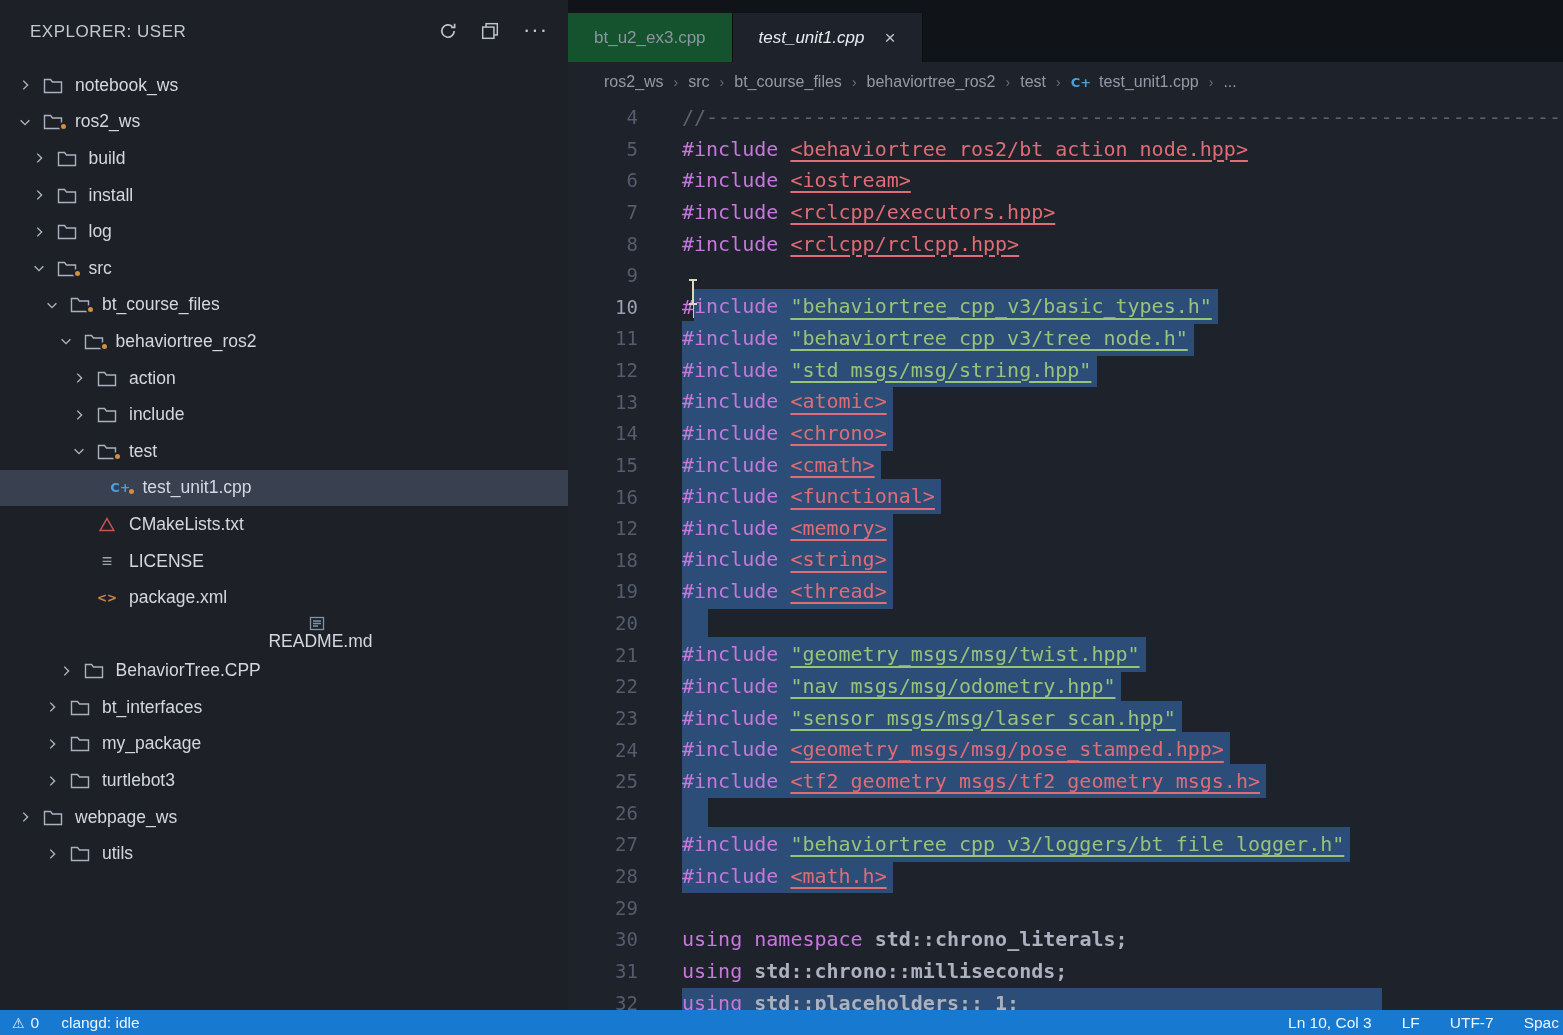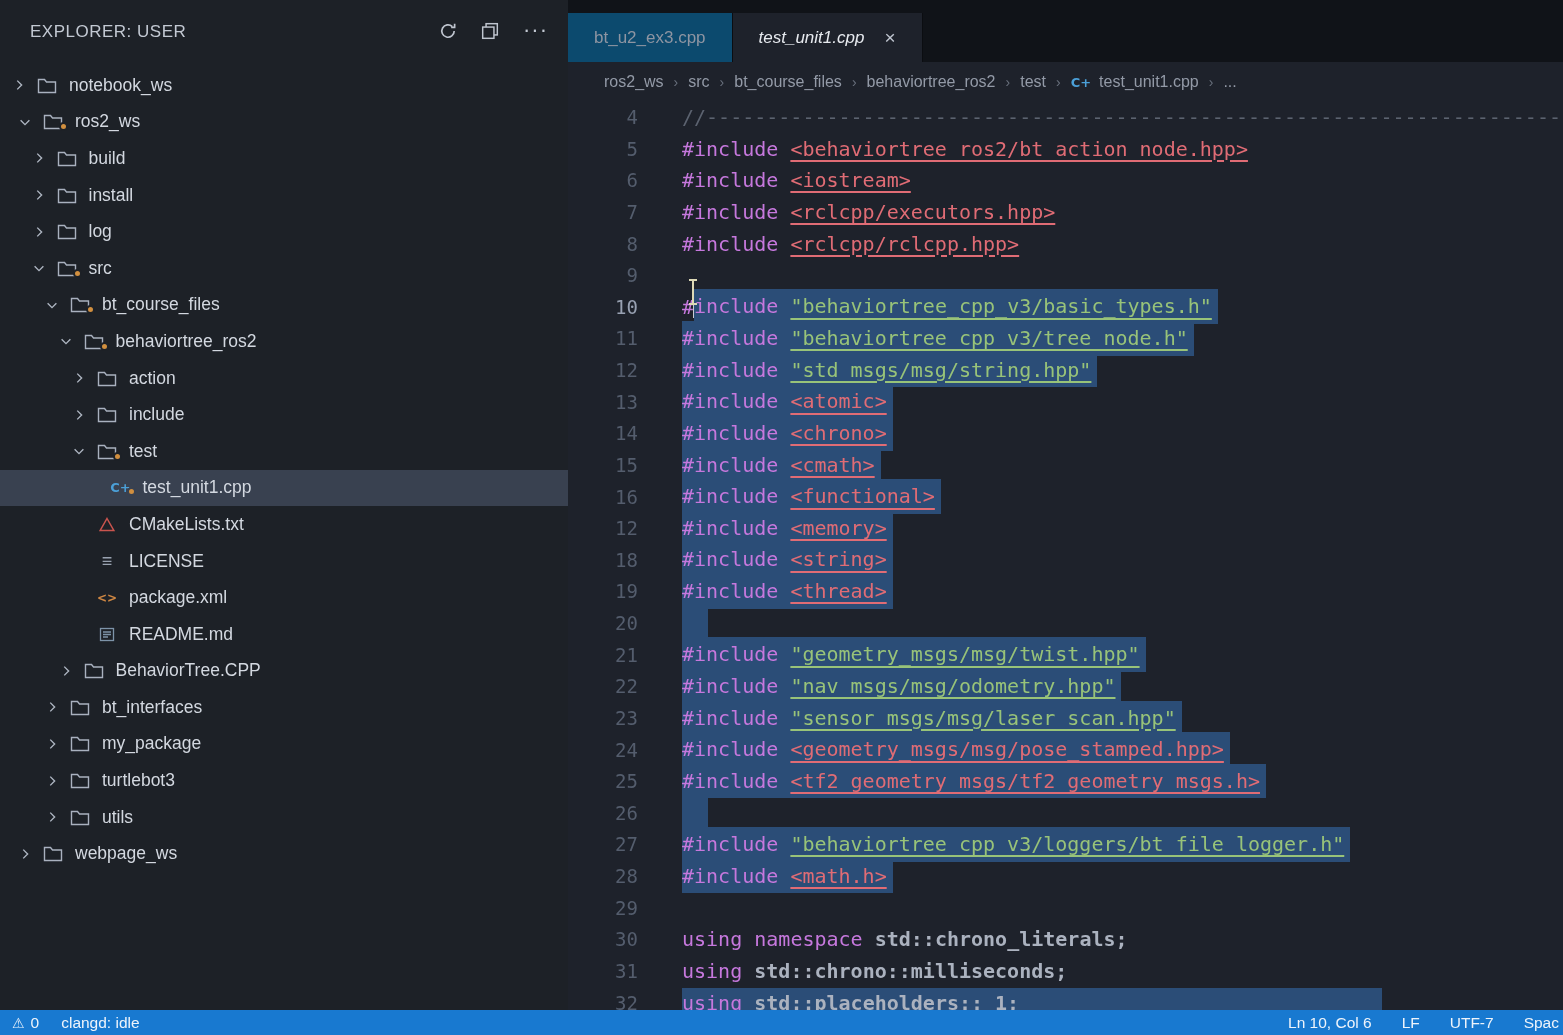--- a/index.html
+++ b/index.html
@@ -31,7 +31,7 @@
   
   .main{position:absolute;left:568px;top:0;right:0;bottom:25px;background:var(--editor-bg);display:flex;flex-direction:column;}
   .tabbar{height:62px;background:var(--tabbar-bg);display:flex;align-items:flex-end;flex:none;}
-  .tab{height:49px;display:flex;align-items:center;padding:0 26px;font-size:17px;background:#0c4a6e;color:#8e95a2;border-right:1px solid #0b0d11;cursor:pointer;}
+  .tab{height:49px;display:flex;align-items:center;padding:0 26px;font-size:17px;background:#14532d;color:#8e95a2;border-right:1px solid #0b0d11;cursor:pointer;}
   .tab.active{background:var(--editor-bg);color:#e7eaef;font-style:italic;}
   .tab-close{margin-left:20px;font-style:normal;font-size:19px;color:#bfc5cf;}
   .breadcrumbs{height:40px;display:flex;align-items:center;padding-left:36px;gap:10px;font-size:16px;color:#939aa7;flex:none;white-space:nowrap;}

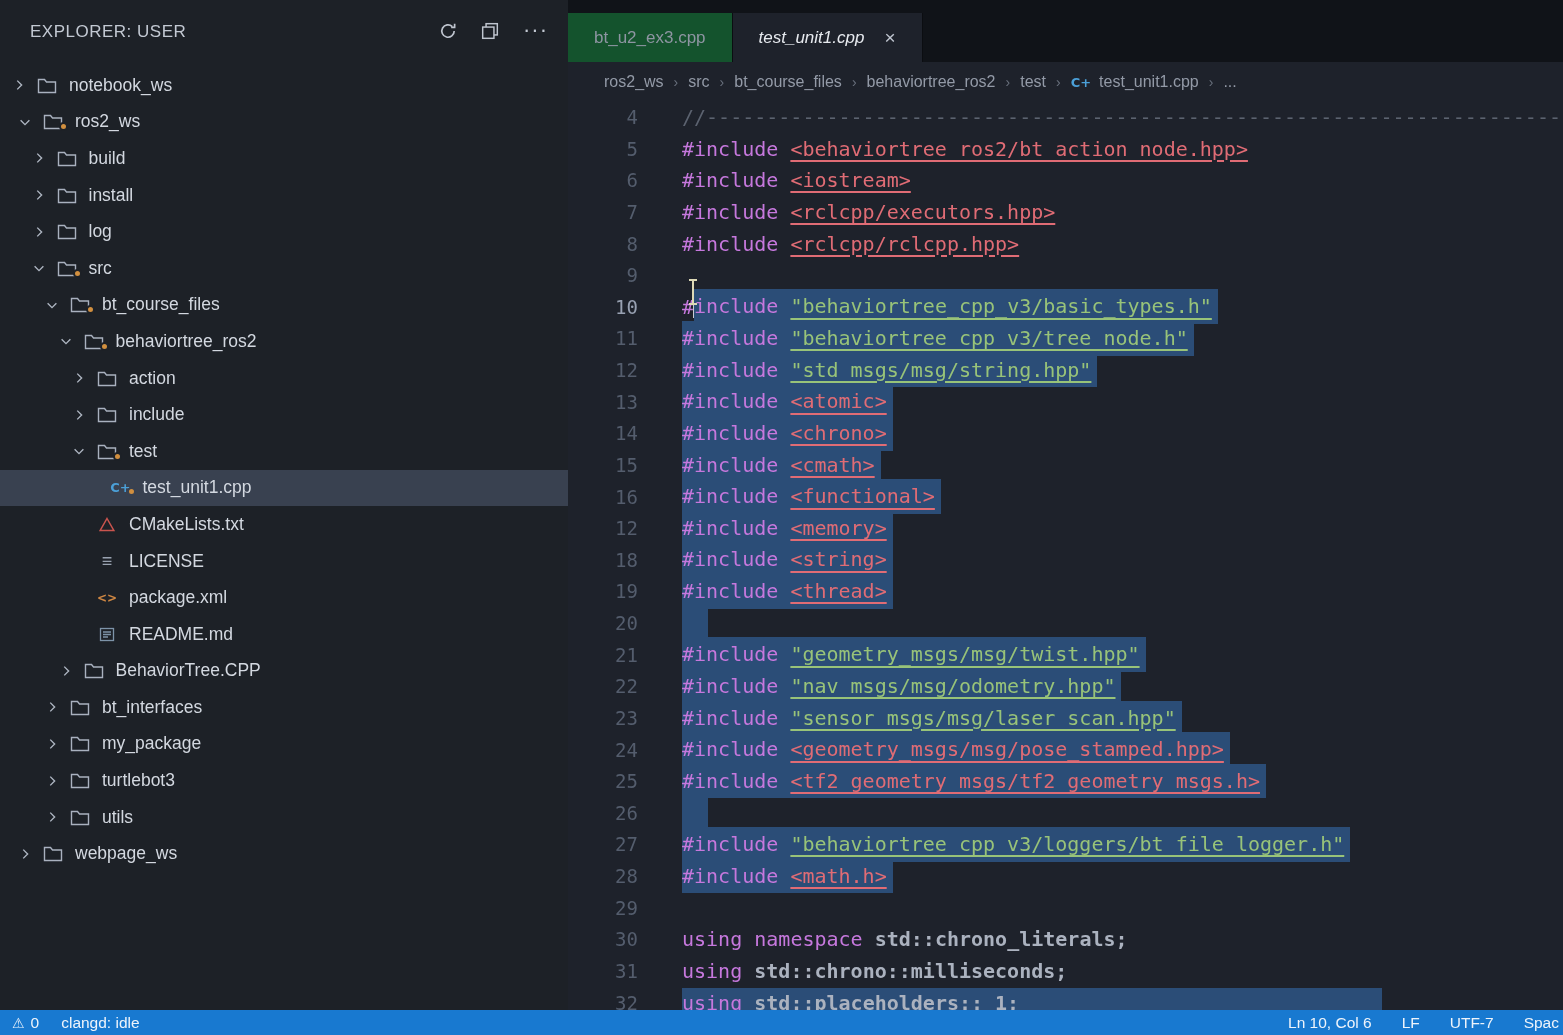--- a/index.html
+++ b/index.html
@@ -87,7 +87,7 @@
       </span>
   </div>
   <div class="tree">
-      <div class="tree-row" style="padding-left: 6px;">
+      <div class="tree-row" style="padding-left: 12px;">
         <span class="chev">
           <svg width="14" height="14" viewBox="0 0 16 16" fill="none" stroke="#aeb6c2" stroke-width="1.6">
             <path d="M6 3l5 5-5 5"></path>

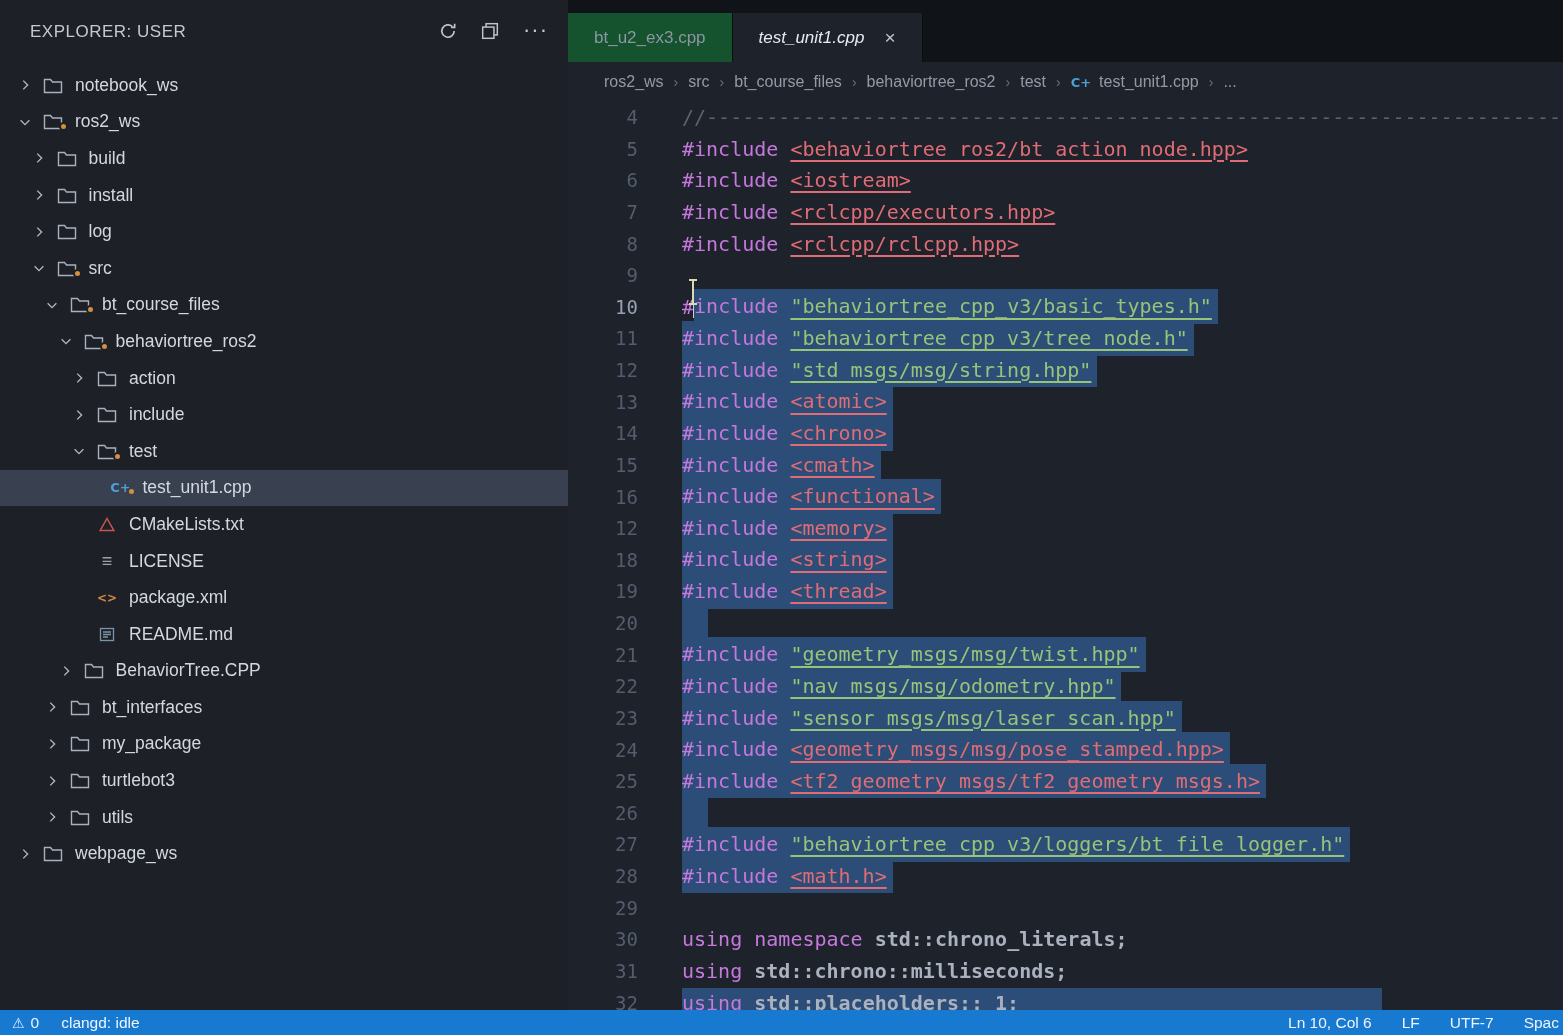--- a/index.html
+++ b/index.html
@@ -266,7 +266,7 @@
         </span>
         <span class="tlabel">package.xml</span>
       </div>
-      <div class="tree-row" style="padding-left: 66px;">
+      <div class="tree-row" style="padding-left: 66px; flex-direction: column;">
         <span class="chev"></span>
         <span class="ficon">
           <svg width="16" height="15" viewBox="0 0 16 15" fill="none" stroke="#7d93a8" stroke-width="1.3">

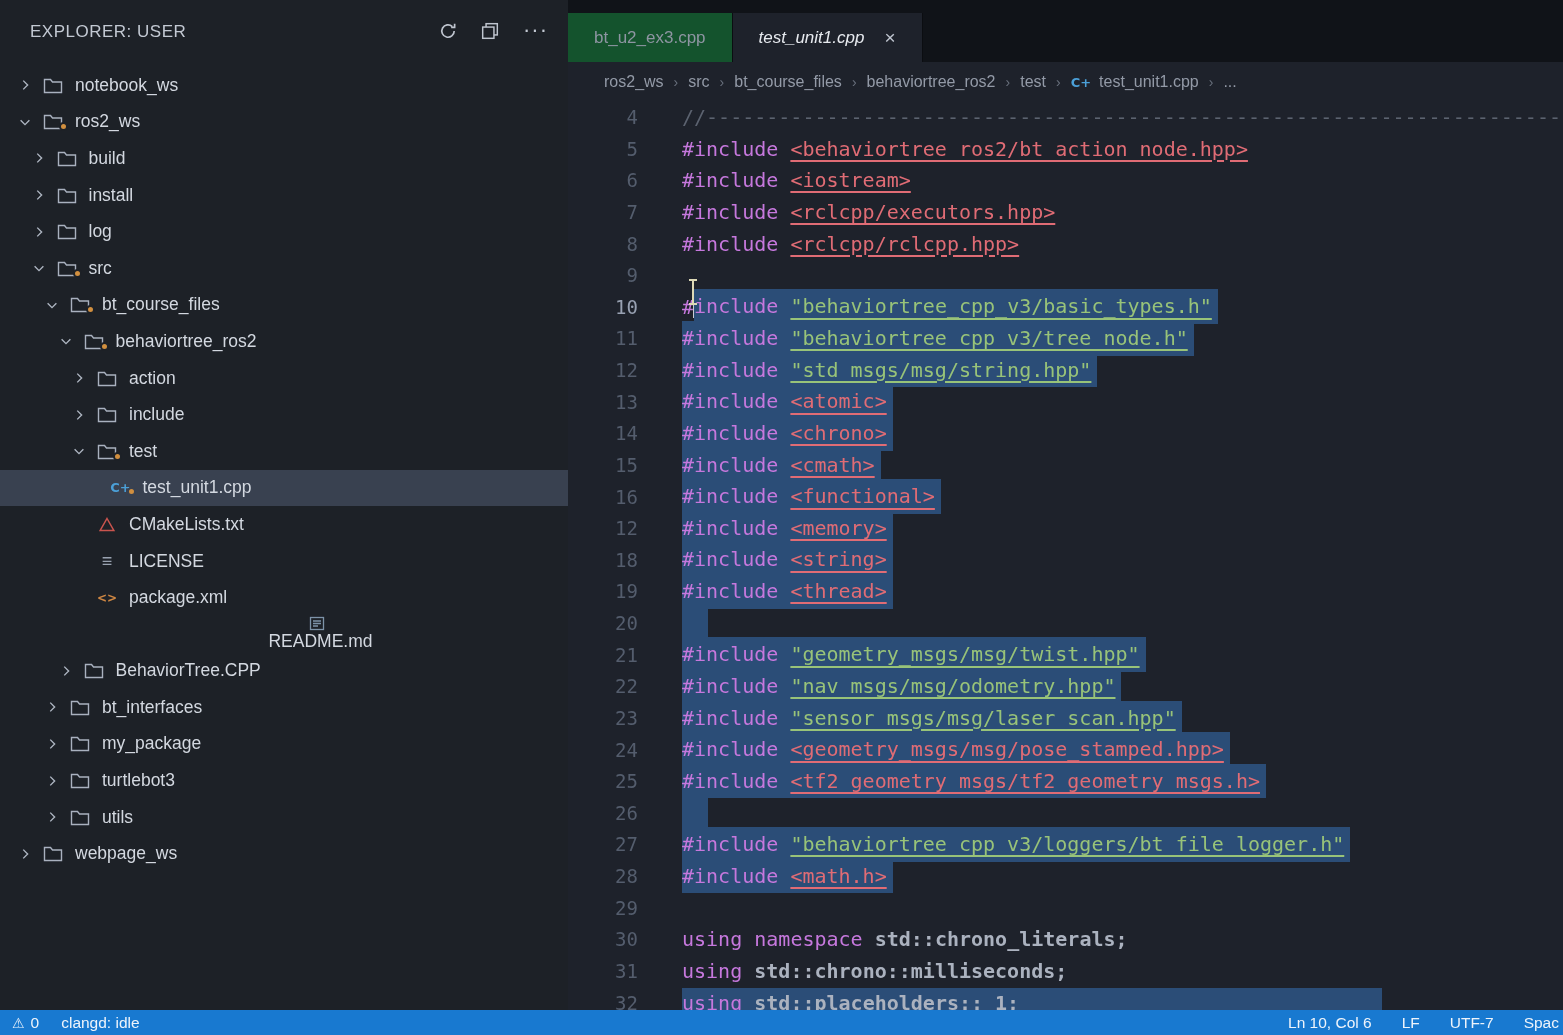--- a/index.html
+++ b/index.html
@@ -328,6 +328,19 @@
         </span>
         <span class="tlabel">turtlebot3</span>
       </div>
+      <div class="tree-row" style="padding-left: 12px;">
+        <span class="chev">
+          <svg width="14" height="14" viewBox="0 0 16 16" fill="none" stroke="#aeb6c2" stroke-width="1.6">
+            <path d="M6 3l5 5-5 5"></path>
+          </svg>
+        </span>
+        <span class="ficon">
+          <svg width="20" height="17" viewBox="0 0 20 17" fill="none" stroke="#a9b1bf" stroke-width="1.4">
+            <path d="M1.5 15.5v-13h6l2 2.5h9v10.5z"></path>
+          </svg>
+        </span>
+        <span class="tlabel">webpage_ws</span>
+      </div>
       <div class="tree-row" style="padding-left: 39px;">
         <span class="chev">
           <svg width="14" height="14" viewBox="0 0 16 16" fill="none" stroke="#aeb6c2" stroke-width="1.6">
@@ -340,19 +353,6 @@
           </svg>
         </span>
         <span class="tlabel">utils</span>
-      </div>
-      <div class="tree-row" style="padding-left: 12px;">
-        <span class="chev">
-          <svg width="14" height="14" viewBox="0 0 16 16" fill="none" stroke="#aeb6c2" stroke-width="1.6">
-            <path d="M6 3l5 5-5 5"></path>
-          </svg>
-        </span>
-        <span class="ficon">
-          <svg width="20" height="17" viewBox="0 0 20 17" fill="none" stroke="#a9b1bf" stroke-width="1.4">
-            <path d="M1.5 15.5v-13h6l2 2.5h9v10.5z"></path>
-          </svg>
-        </span>
-        <span class="tlabel">webpage_ws</span>
       </div>
     </div>
 </div>

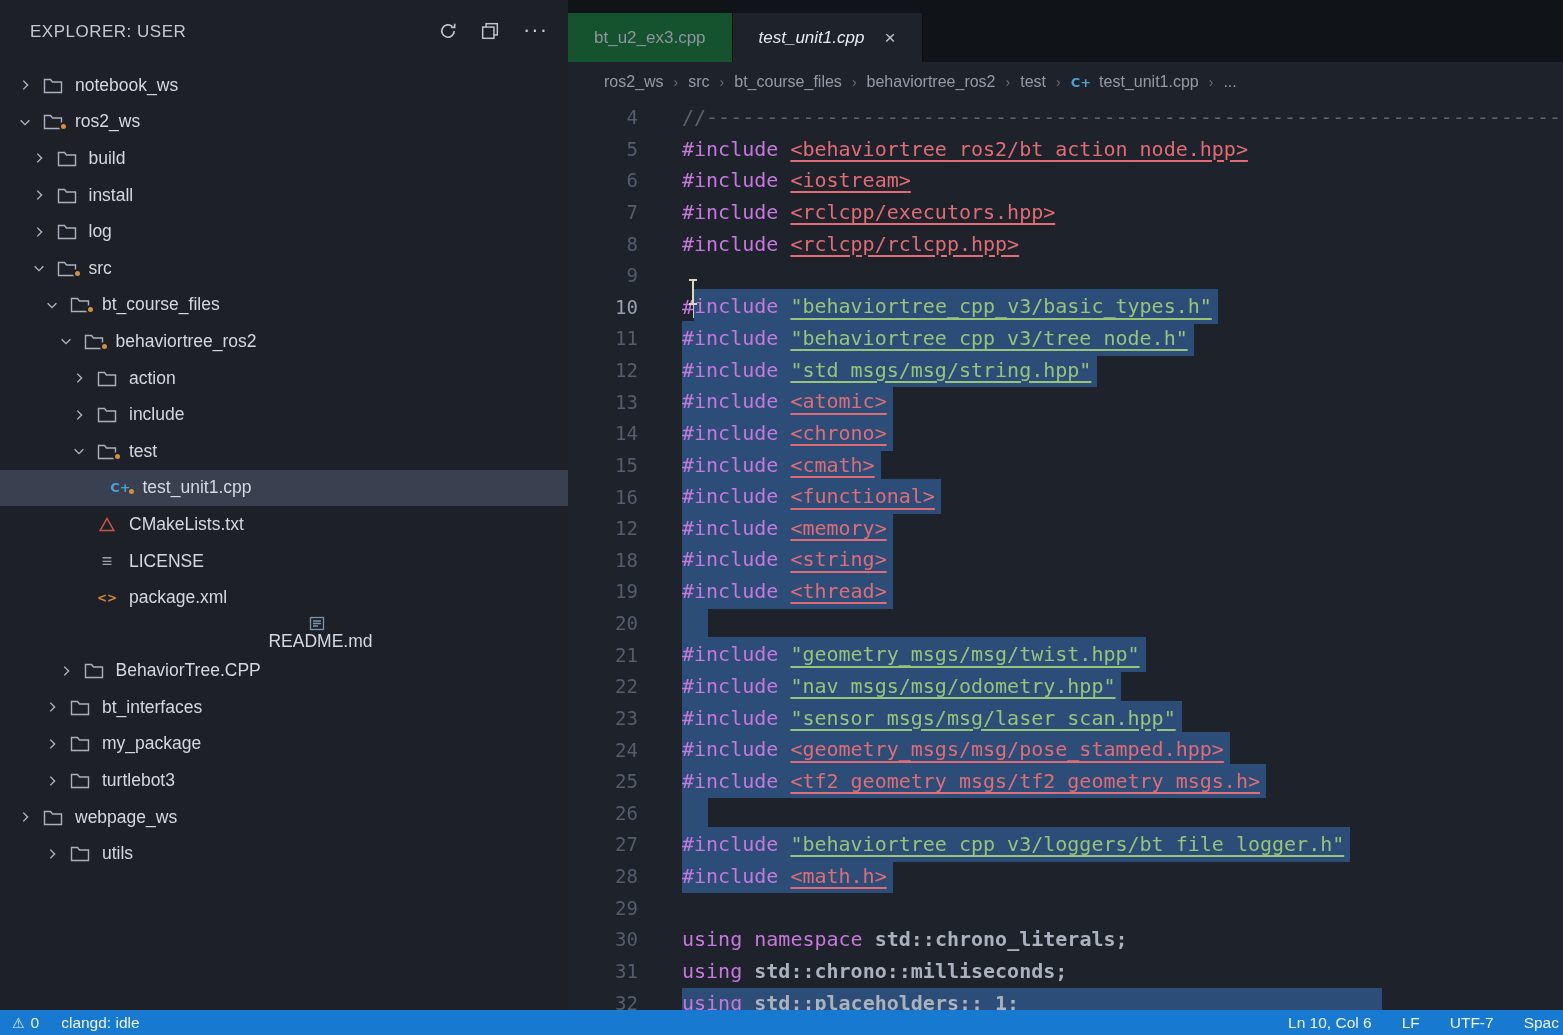--- a/index.html
+++ b/index.html
@@ -435,7 +435,7 @@
     </div>
   <div class="sb-right">
       <span class="sb-item">
-        <span>Ln 10, Col 6</span>
+        <span>Ln 10, Col 3</span>
       </span>
       <span class="sb-item">
         <span>LF</span>

